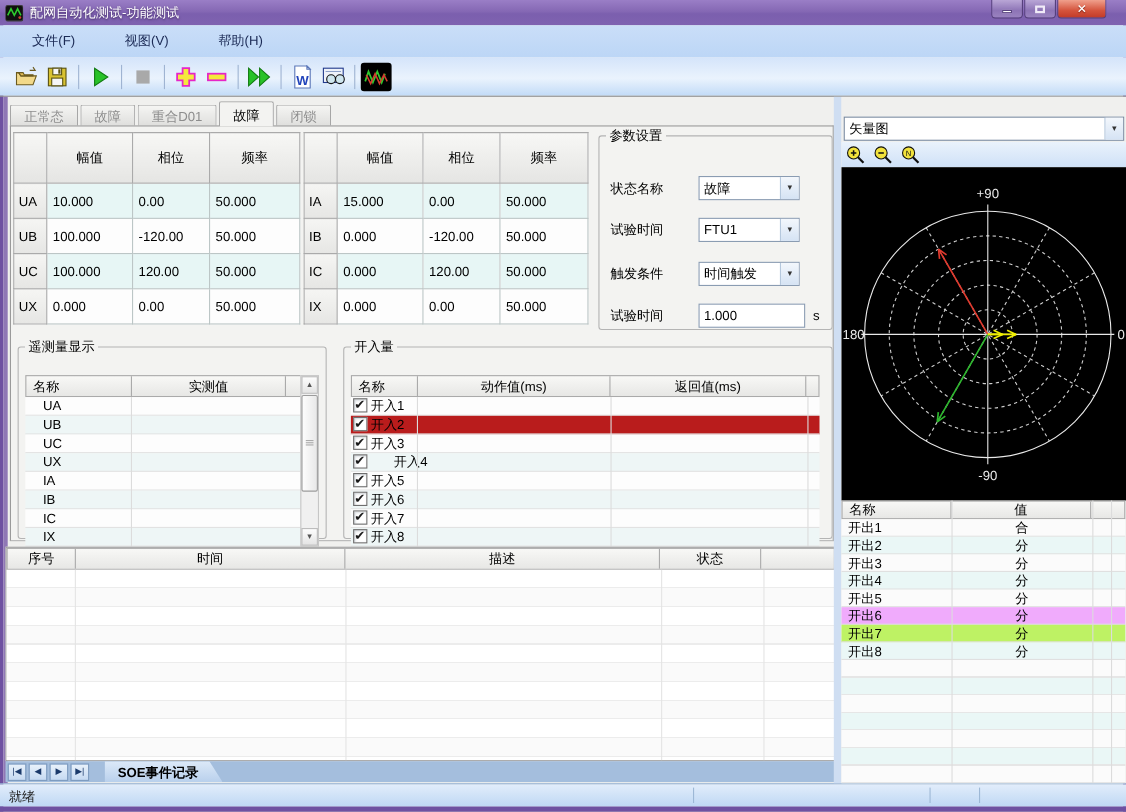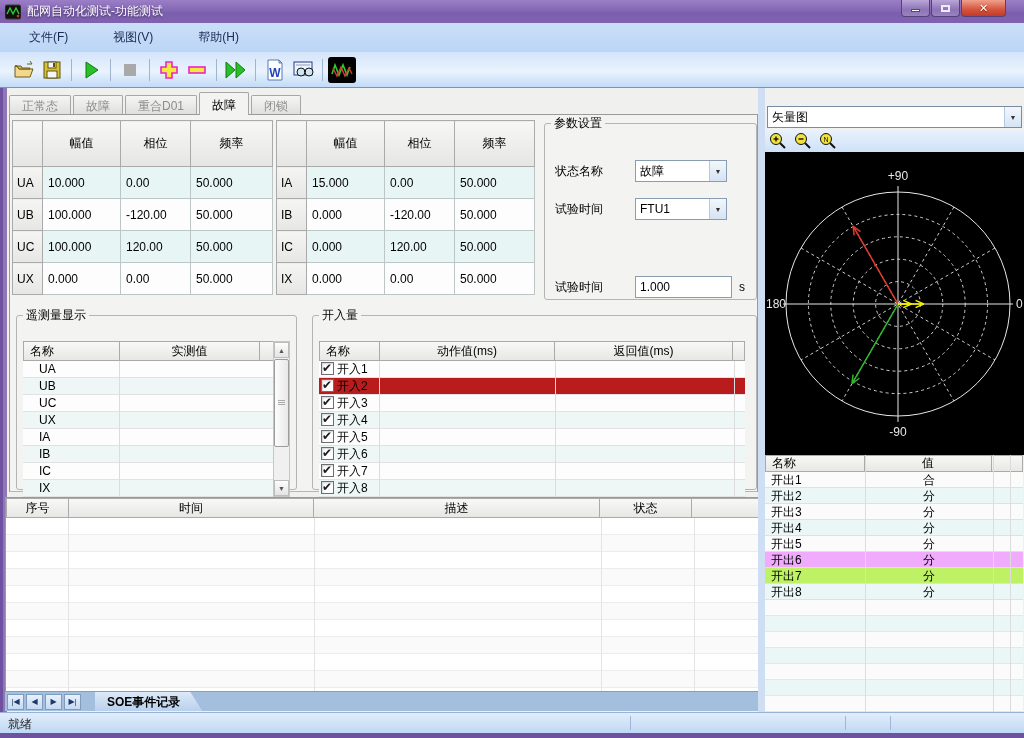--- a/index.html
+++ b/index.html
@@ -325,6 +325,13 @@
         <span class="plabel">试验时间</span>
         <div class="combo">
           <span class="cval">FTU1</span>
+          <span class="carr">▼</span>
+        </div>
+      </div>
+      <div class="prow" style="top:106px;width:190px;height:24px;">
+        <span class="plabel">触发条件</span>
+        <div class="combo">
+          <span class="cval">时间触发</span>
           <span class="carr">▼</span>
         </div>
       </div>

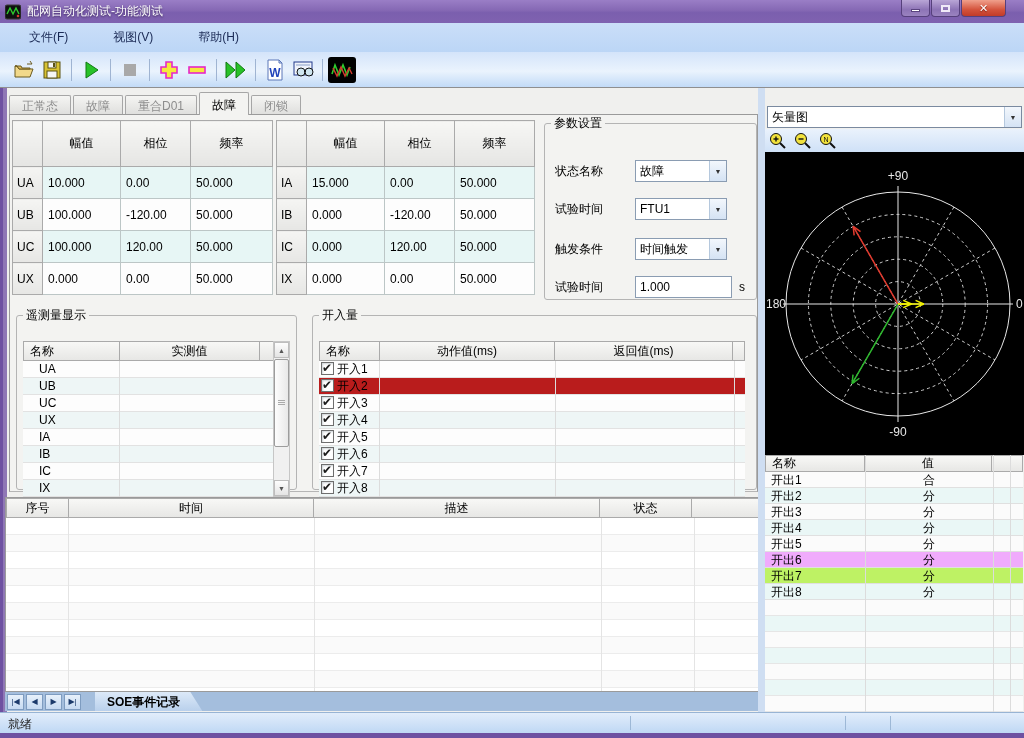--- a/index.html
+++ b/index.html
@@ -412,7 +412,7 @@
             <span class="chk" data-state="checked"></span>
             <span>开入3</span>
           </div>
-        <div class="grow tel-row" style="top:51px;width:426px;background:#eef6f6;">
+        <div class="grow tel-row" style="top:51px;width:426px;background:#eef6f6;gap:21px;">
             <span class="chk" data-state="checked"></span>
             <span>开入4</span>
           </div>

